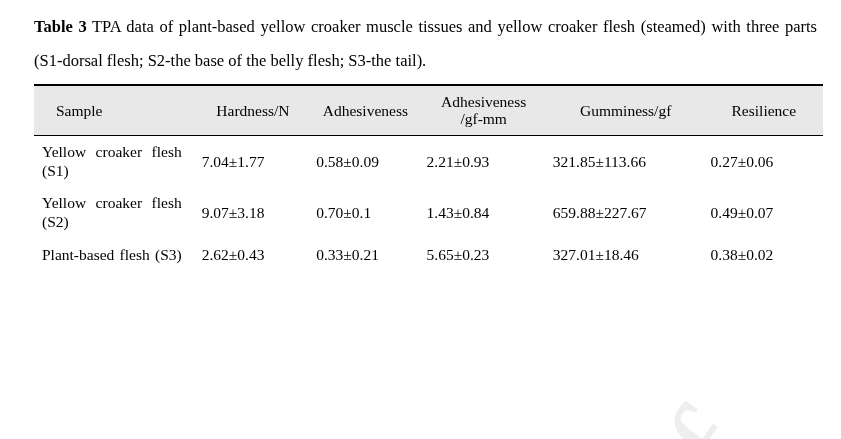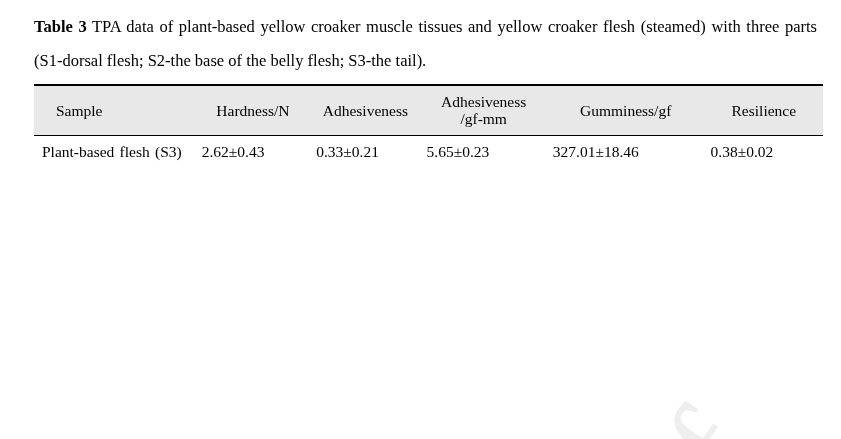--- a/index.html
+++ b/index.html
@@ -139,6 +139,14 @@
     </thead>
     <tbody>
       <tr>
+        <td class="sample">Yellow croaker flesh (S1)</td>
+        <td class="num">7.04±1.77</td>
+        <td class="num">0.58±0.09</td>
+        <td class="num">2.21±0.93</td>
+        <td class="num">321.85±113.66</td>
+        <td class="num">0.27±0.06</td>
+      </tr>
+      <tr>
         <td class="sample">Plant-based flesh (S3)</td>
         <td class="num">2.62±0.43</td>
         <td class="num">0.33±0.21</td>

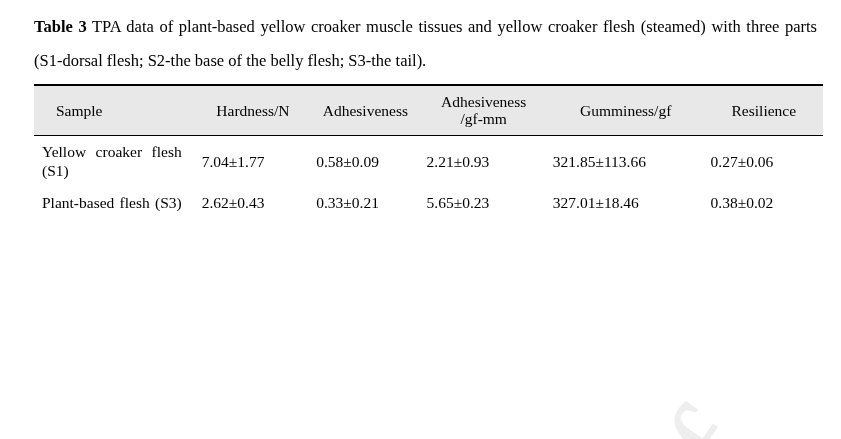--- a/index.html
+++ b/index.html
@@ -147,6 +147,14 @@
         <td class="num">0.27±0.06</td>
       </tr>
       <tr>
+        <td class="sample">Yellow croaker flesh (S2)</td>
+        <td class="num">9.07±3.18</td>
+        <td class="num">0.70±0.1</td>
+        <td class="num">1.43±0.84</td>
+        <td class="num">659.88±227.67</td>
+        <td class="num">0.49±0.07</td>
+      </tr>
+      <tr>
         <td class="sample">Plant-based flesh (S3)</td>
         <td class="num">2.62±0.43</td>
         <td class="num">0.33±0.21</td>

